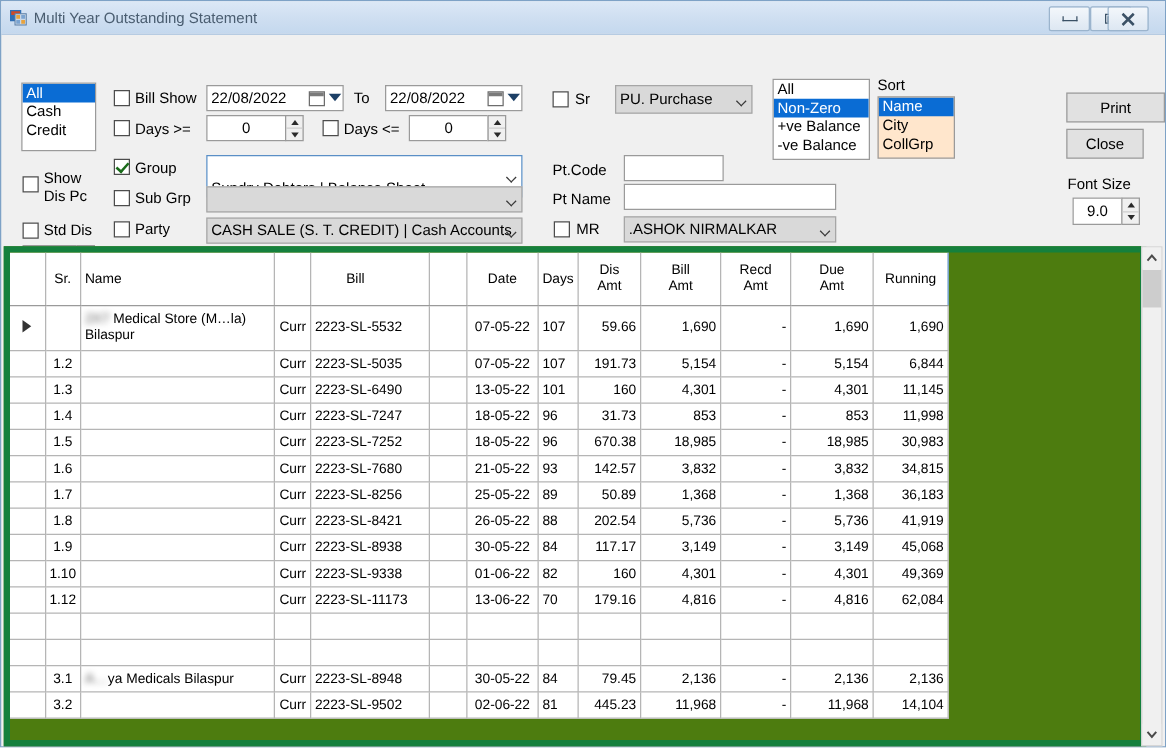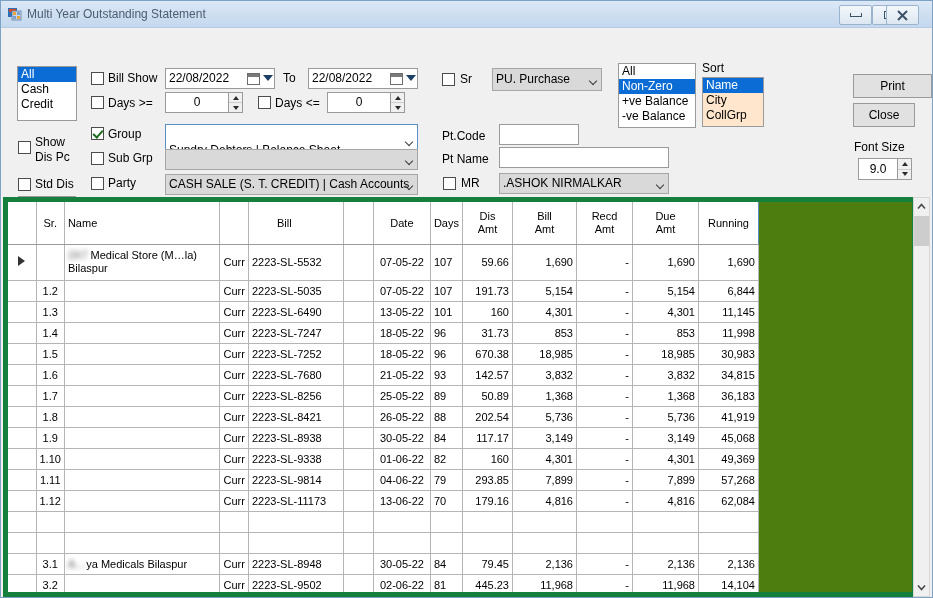--- a/index.html
+++ b/index.html
@@ -501,21 +501,6 @@
           </tr>
           <tr>
             <td class="c-sel"></td>
-            <td class="c-sr">1.11</td>
-            <td class="c-name"><span></span></td>
-            <td class="c-curr">Curr</td>
-            <td class="c-bill">2223-SL-9814</td>
-            <td class="c-bill"></td>
-            <td class="c-date">04-06-22</td>
-            <td class="c-days">79</td>
-            <td class="num">293.85</td>
-            <td class="num">7,899</td>
-            <td class="num">-</td>
-            <td class="num">7,899</td>
-            <td class="run">57,268</td>
-          </tr>
-          <tr>
-            <td class="c-sel"></td>
             <td class="c-sr">1.12</td>
             <td class="c-name"><span></span></td>
             <td class="c-curr">Curr</td>

